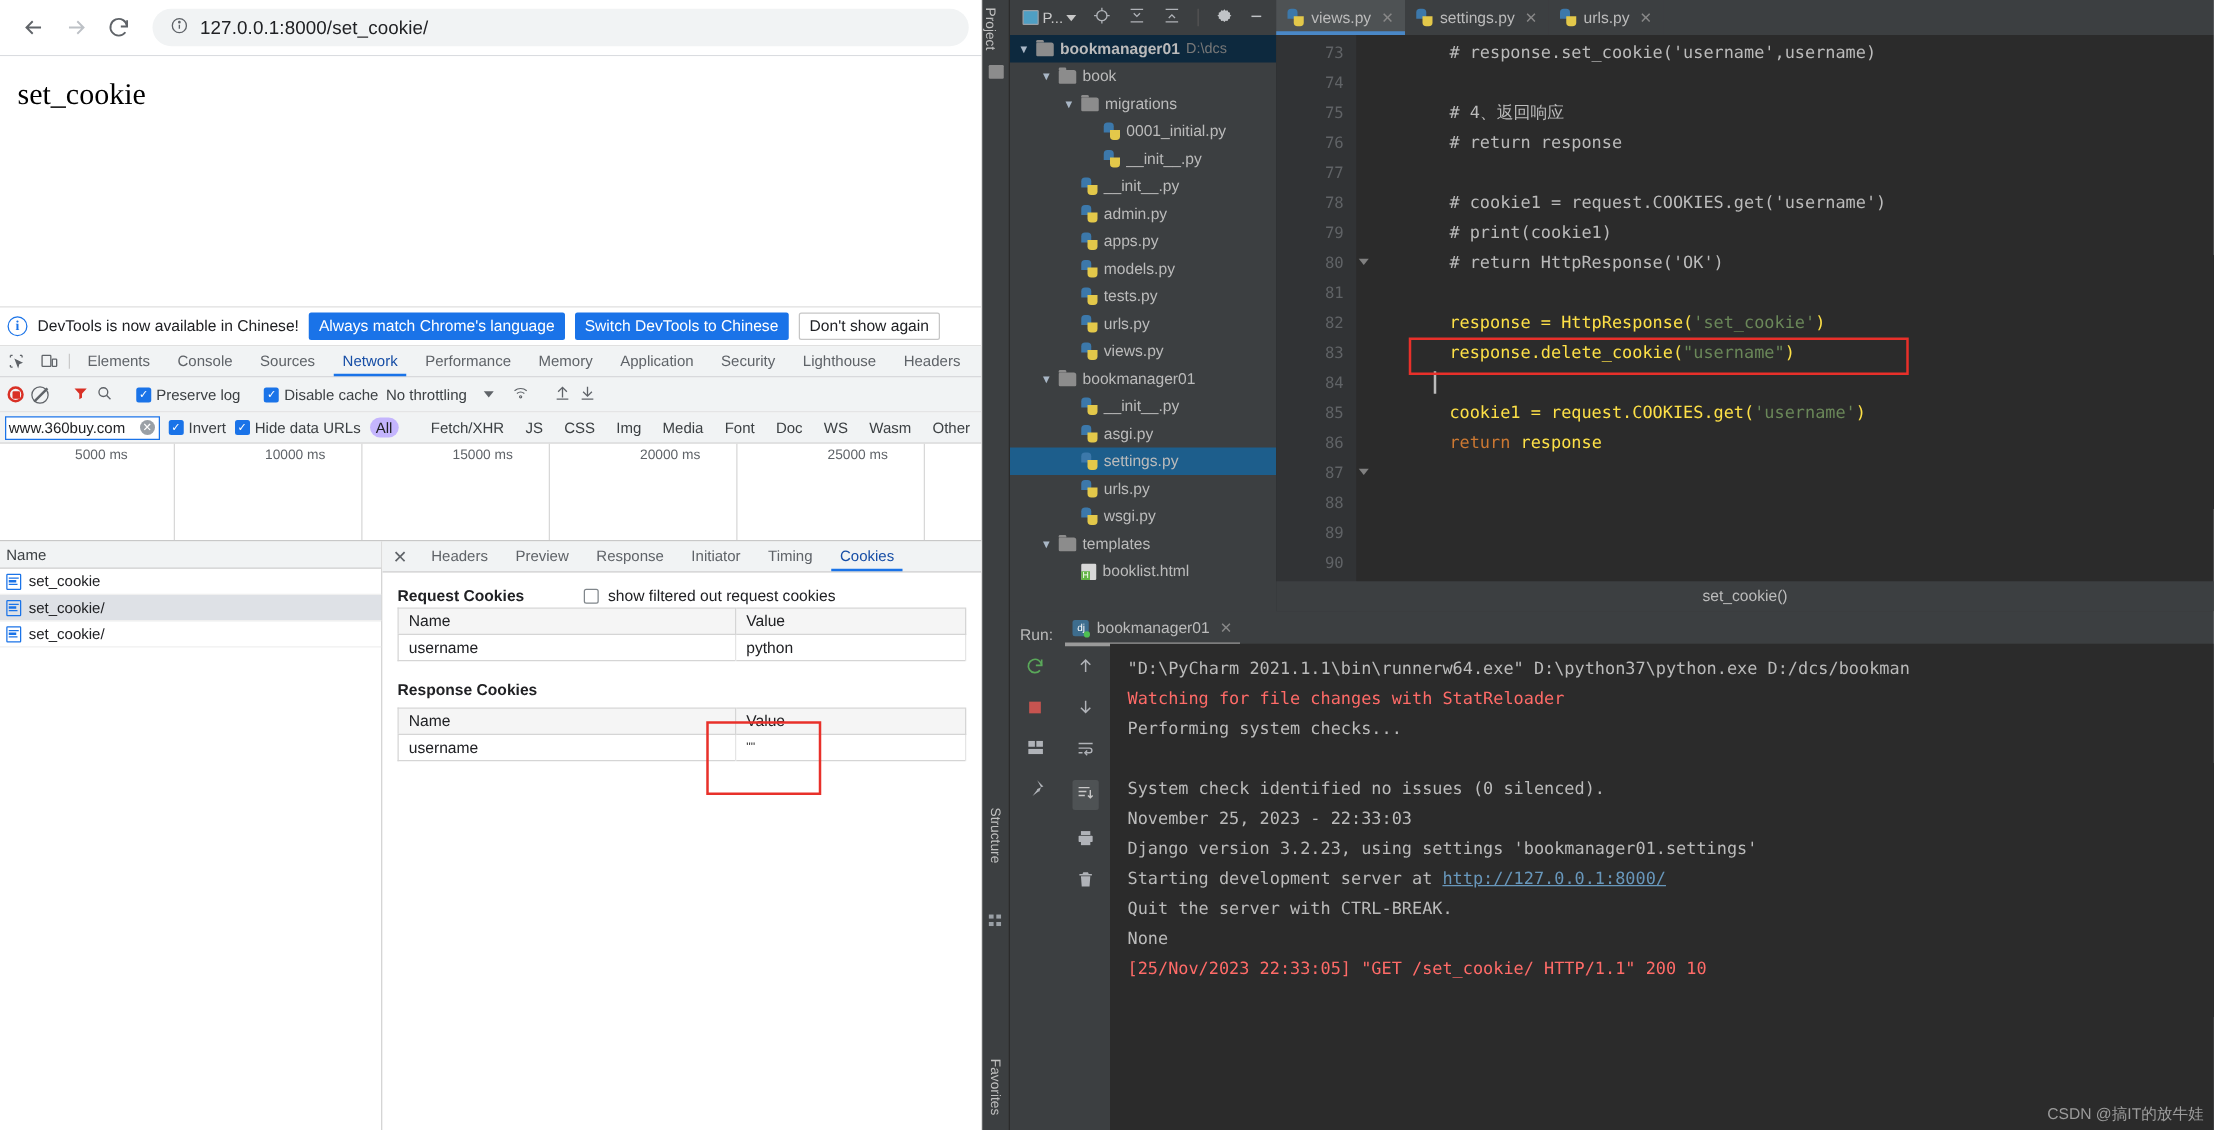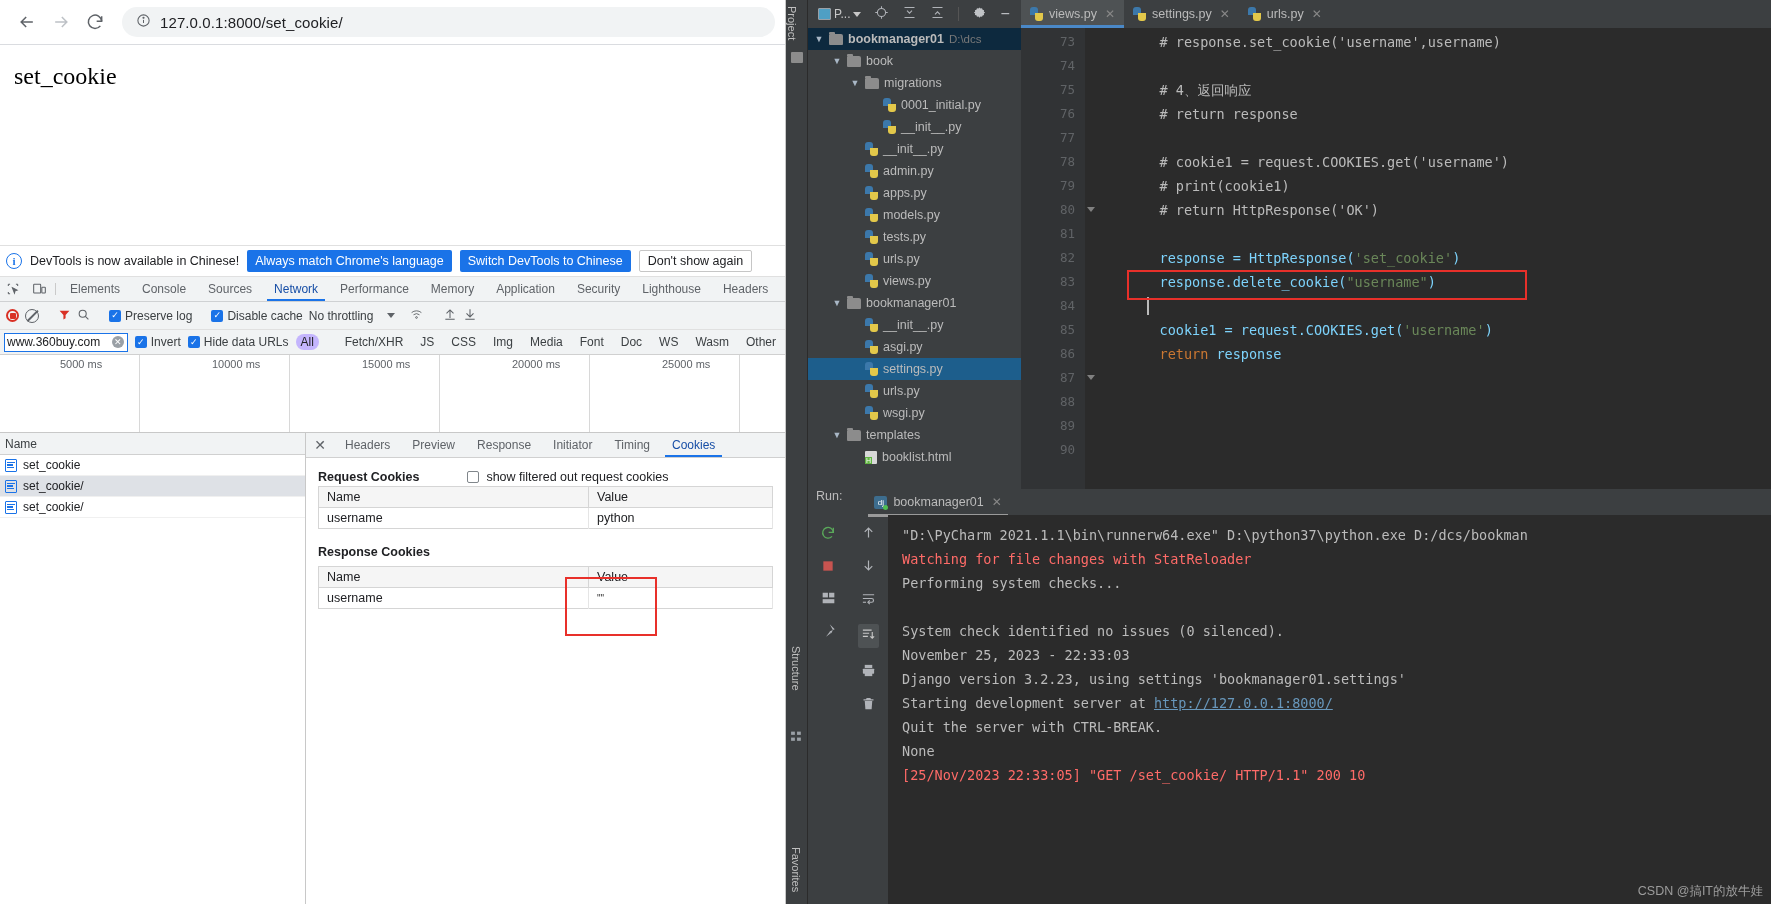--- a/index.html
+++ b/index.html
@@ -132,7 +132,7 @@
   .fold-mark { position:absolute; right:-10px; top:9px; width:0;height:0;border-left:4px solid transparent;border-right:4px solid transparent;border-top:5px solid #808080;}
   .code { flex:1; padding-top:2px; position:relative; overflow:hidden;}
   .cl { height:24px; line-height:24px; font-size:13.5px; white-space:pre; padding-left:42px;}
-  .c-var { color:#7dd3fc; }
+  .c-var { color:#fde047; }
   .c-str { color:#6a8759; }
   .c-kw  { color:#cc7832; }
   .caret { position:absolute; width:1.5px; background:#bbb;}

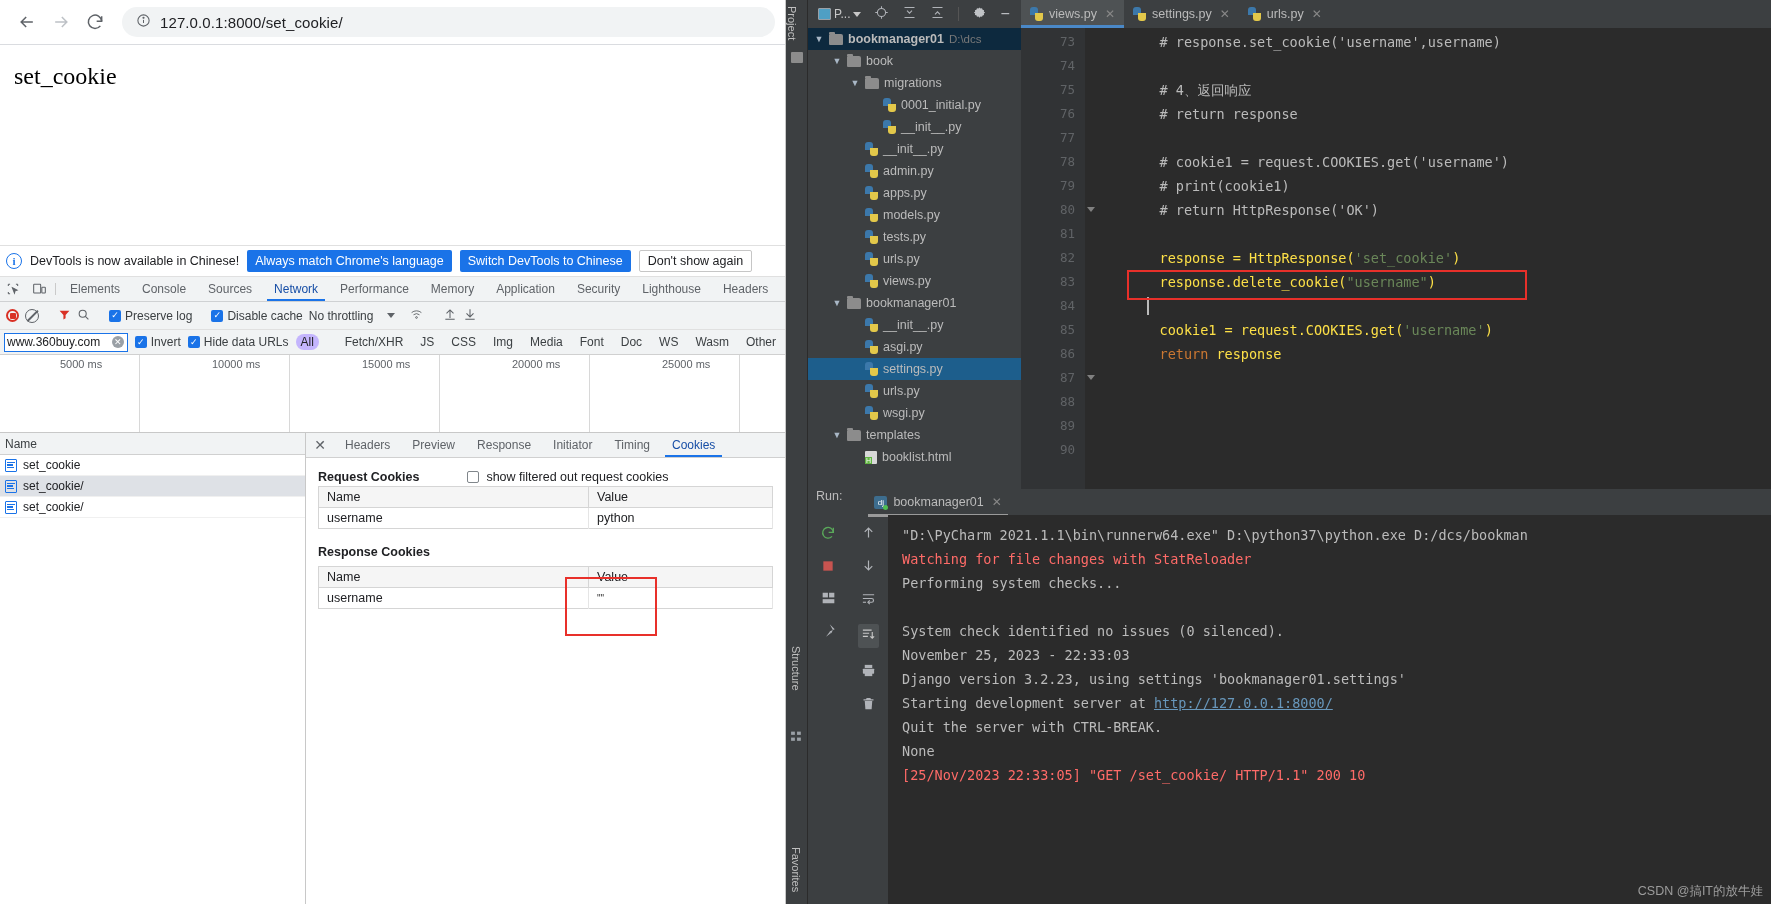--- a/index.html
+++ b/index.html
@@ -612,6 +612,7 @@
           <div class="hl-box" style="left: 42px; top: 242px; width: 400px; height: 30px;"></div>
         </div>
     </div>
+    <div class="bread">set_cookie()</div>
 
     <div class="run-panel">
       <div class="run-hdr">

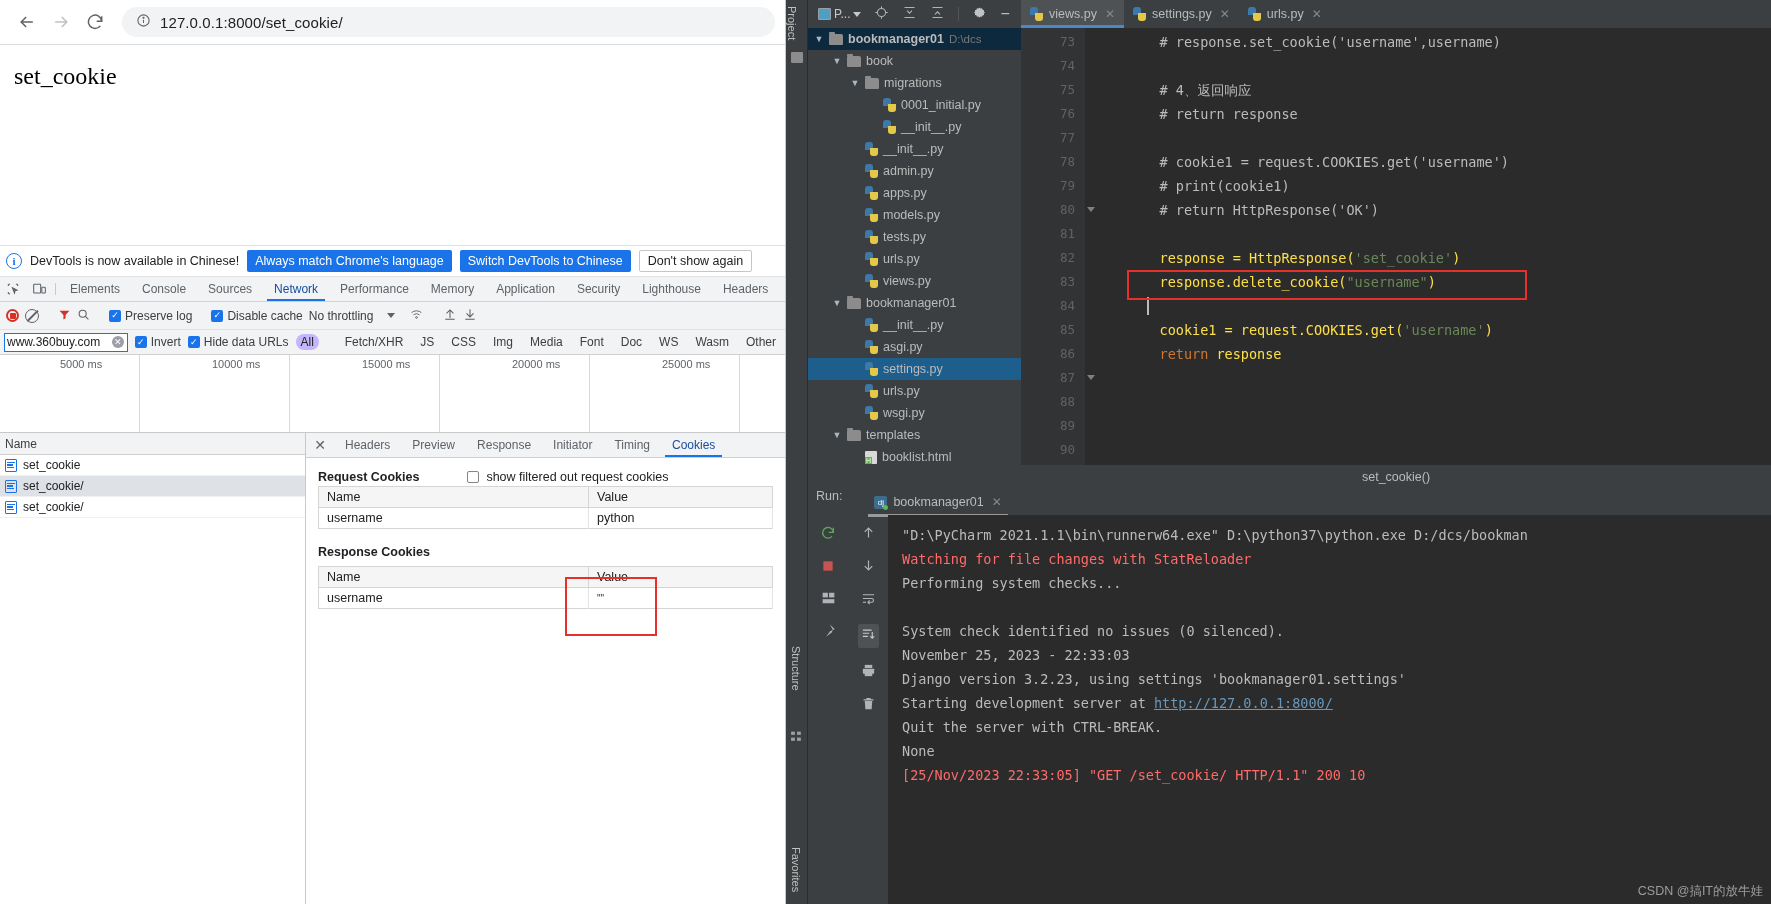--- a/index.html
+++ b/index.html
@@ -139,7 +139,7 @@
   .bread { position:absolute; left:235px; bottom:415px; right:0; height:24px; background:#3c3f41; display:flex; align-items:center; justify-content:center; font-size:12.5px; color:#bbb;}
 
   .run-panel { position:absolute; left:22px; right:0; bottom:0; height:415px; background:#3c3f41;}
-  .run-hdr { height:26px; display:flex; align-items:flex-start; gap:26px; padding-left:8px; font-size:12.5px; color:#bbb;}
+  .run-hdr { height:26px; display:flex; align-items:flex-end; gap:10px; padding-left:8px; font-size:12.5px; color:#bbb;}
   .run-tab { display:flex; align-items:center; gap:6px; padding:0 6px; position:relative; height:26px;}
   .run-tab::after{content:"";position:absolute;left:0;right:0;bottom:-2px;height:3px;background:#9a9a9a;}
   .dj-ic { width:13px;height:13px;background:#3d6d8e;border-radius:2px;position:relative; color:#fff; font-size:8px; display:flex;align-items:center;justify-content:center;}

